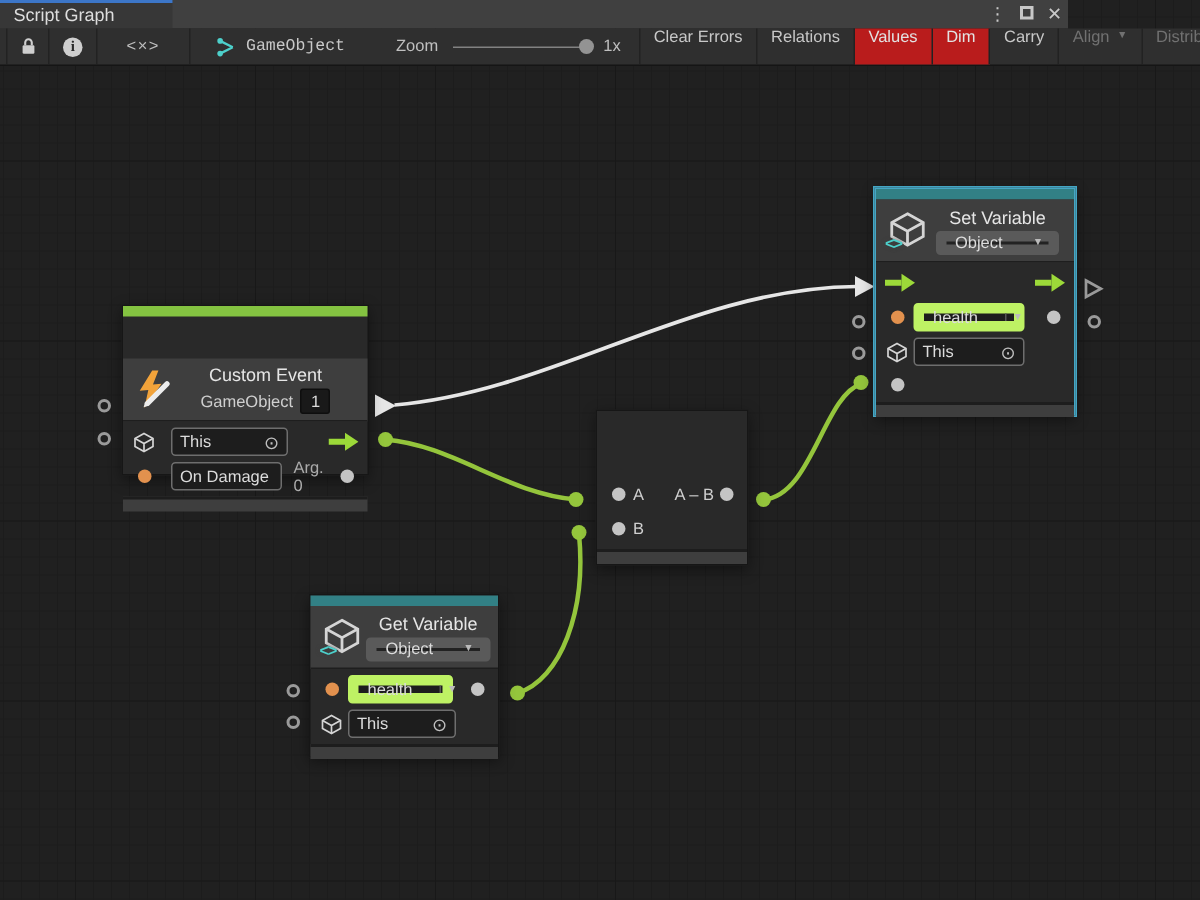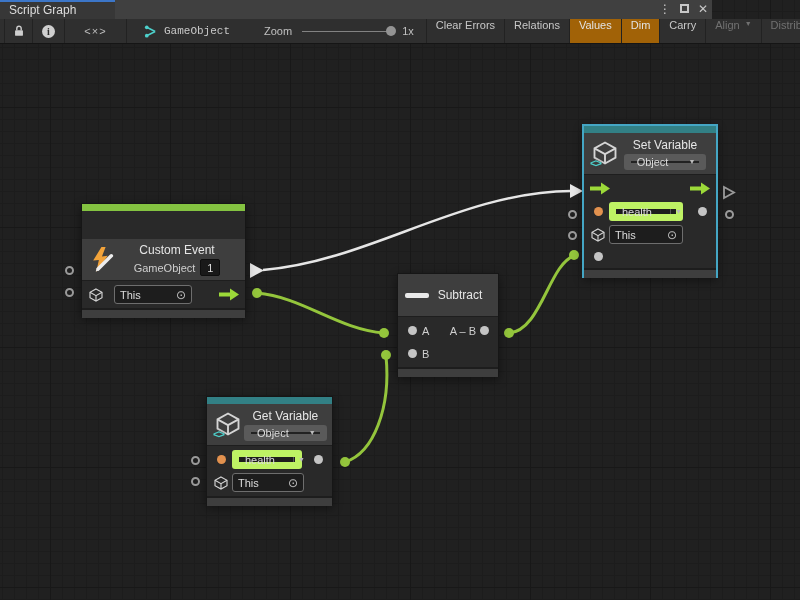--- a/index.html
+++ b/index.html
@@ -41,7 +41,7 @@
   .zoom-val { margin-left:8px; color:#c0c0c0; }
   .tb-buttons { display:flex; margin-left:12px; border-left:1px solid #222; }
   .tb-btn { display:flex; align-items:flex-start; padding:0 9px; border-right:1px solid #222; white-space:nowrap; color:#c8c8c8; }
-  .tb-btn.active { background:#a16207; color:#e2e2e2; }
+  .tb-btn.active { background:#b91c1c; color:#e2e2e2; }
   .tb-btn.disabled { color:#717171; }
   .caret-sm { font-size:7px; margin-left:5px; transform:translateY(1px); }
   .info-circle { width:13px; height:13px; border-radius:50%; background:#cfcfcf; color:#2b2b2b;

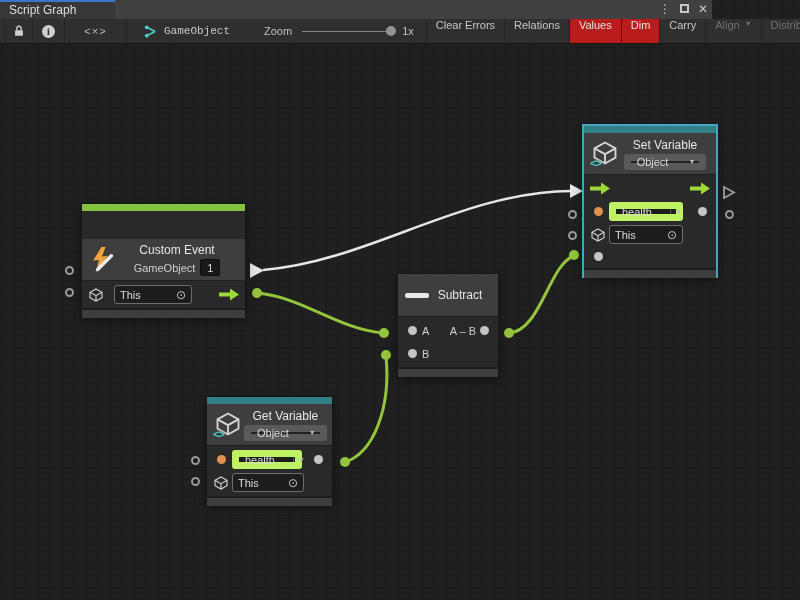--- a/index.html
+++ b/index.html
@@ -351,12 +351,6 @@
   </div>
 
   <div class="node" style="left:397px;top:273px;width:102px;height:104px;">
-    <div class="n-header" style="height:43px;">
-      <span class="minus-ico"></span>
-      <div class="h-text">
-        <span class="n-title">Subtract</span>
-      </div>
-    </div>
     <div class="n-body">
       <div class="row">
         <span class="slot">

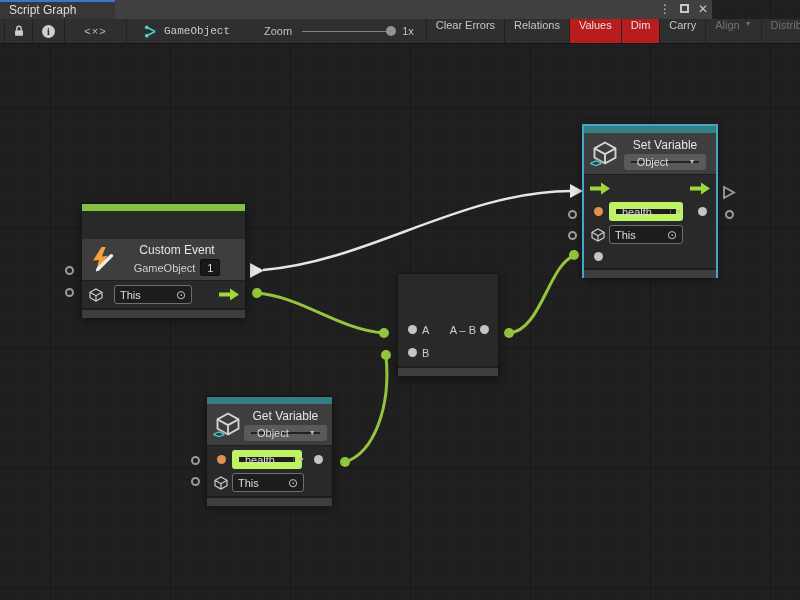--- a/index.html
+++ b/index.html
@@ -225,6 +225,18 @@
             <polygon points="11,0.5 20,6.5 11,12.5" fill="#9CD939"></polygon>
         </svg>
       </div>
+      <div class="row">
+        <span class="slot">
+            <span class="port orange"></span>
+          </span>
+        <span class="field" style="width:78px;margin-left:10px;">
+          <span>On Damage</span>
+        </span>
+        <span class="lbl" style="margin-left:8px;">Arg. 0</span>
+        <span class="slot" style="margin-left:auto;">
+            <span class="port gray"></span>
+          </span>
+      </div>
     </div>
     <div class="n-footer"></div>
 

